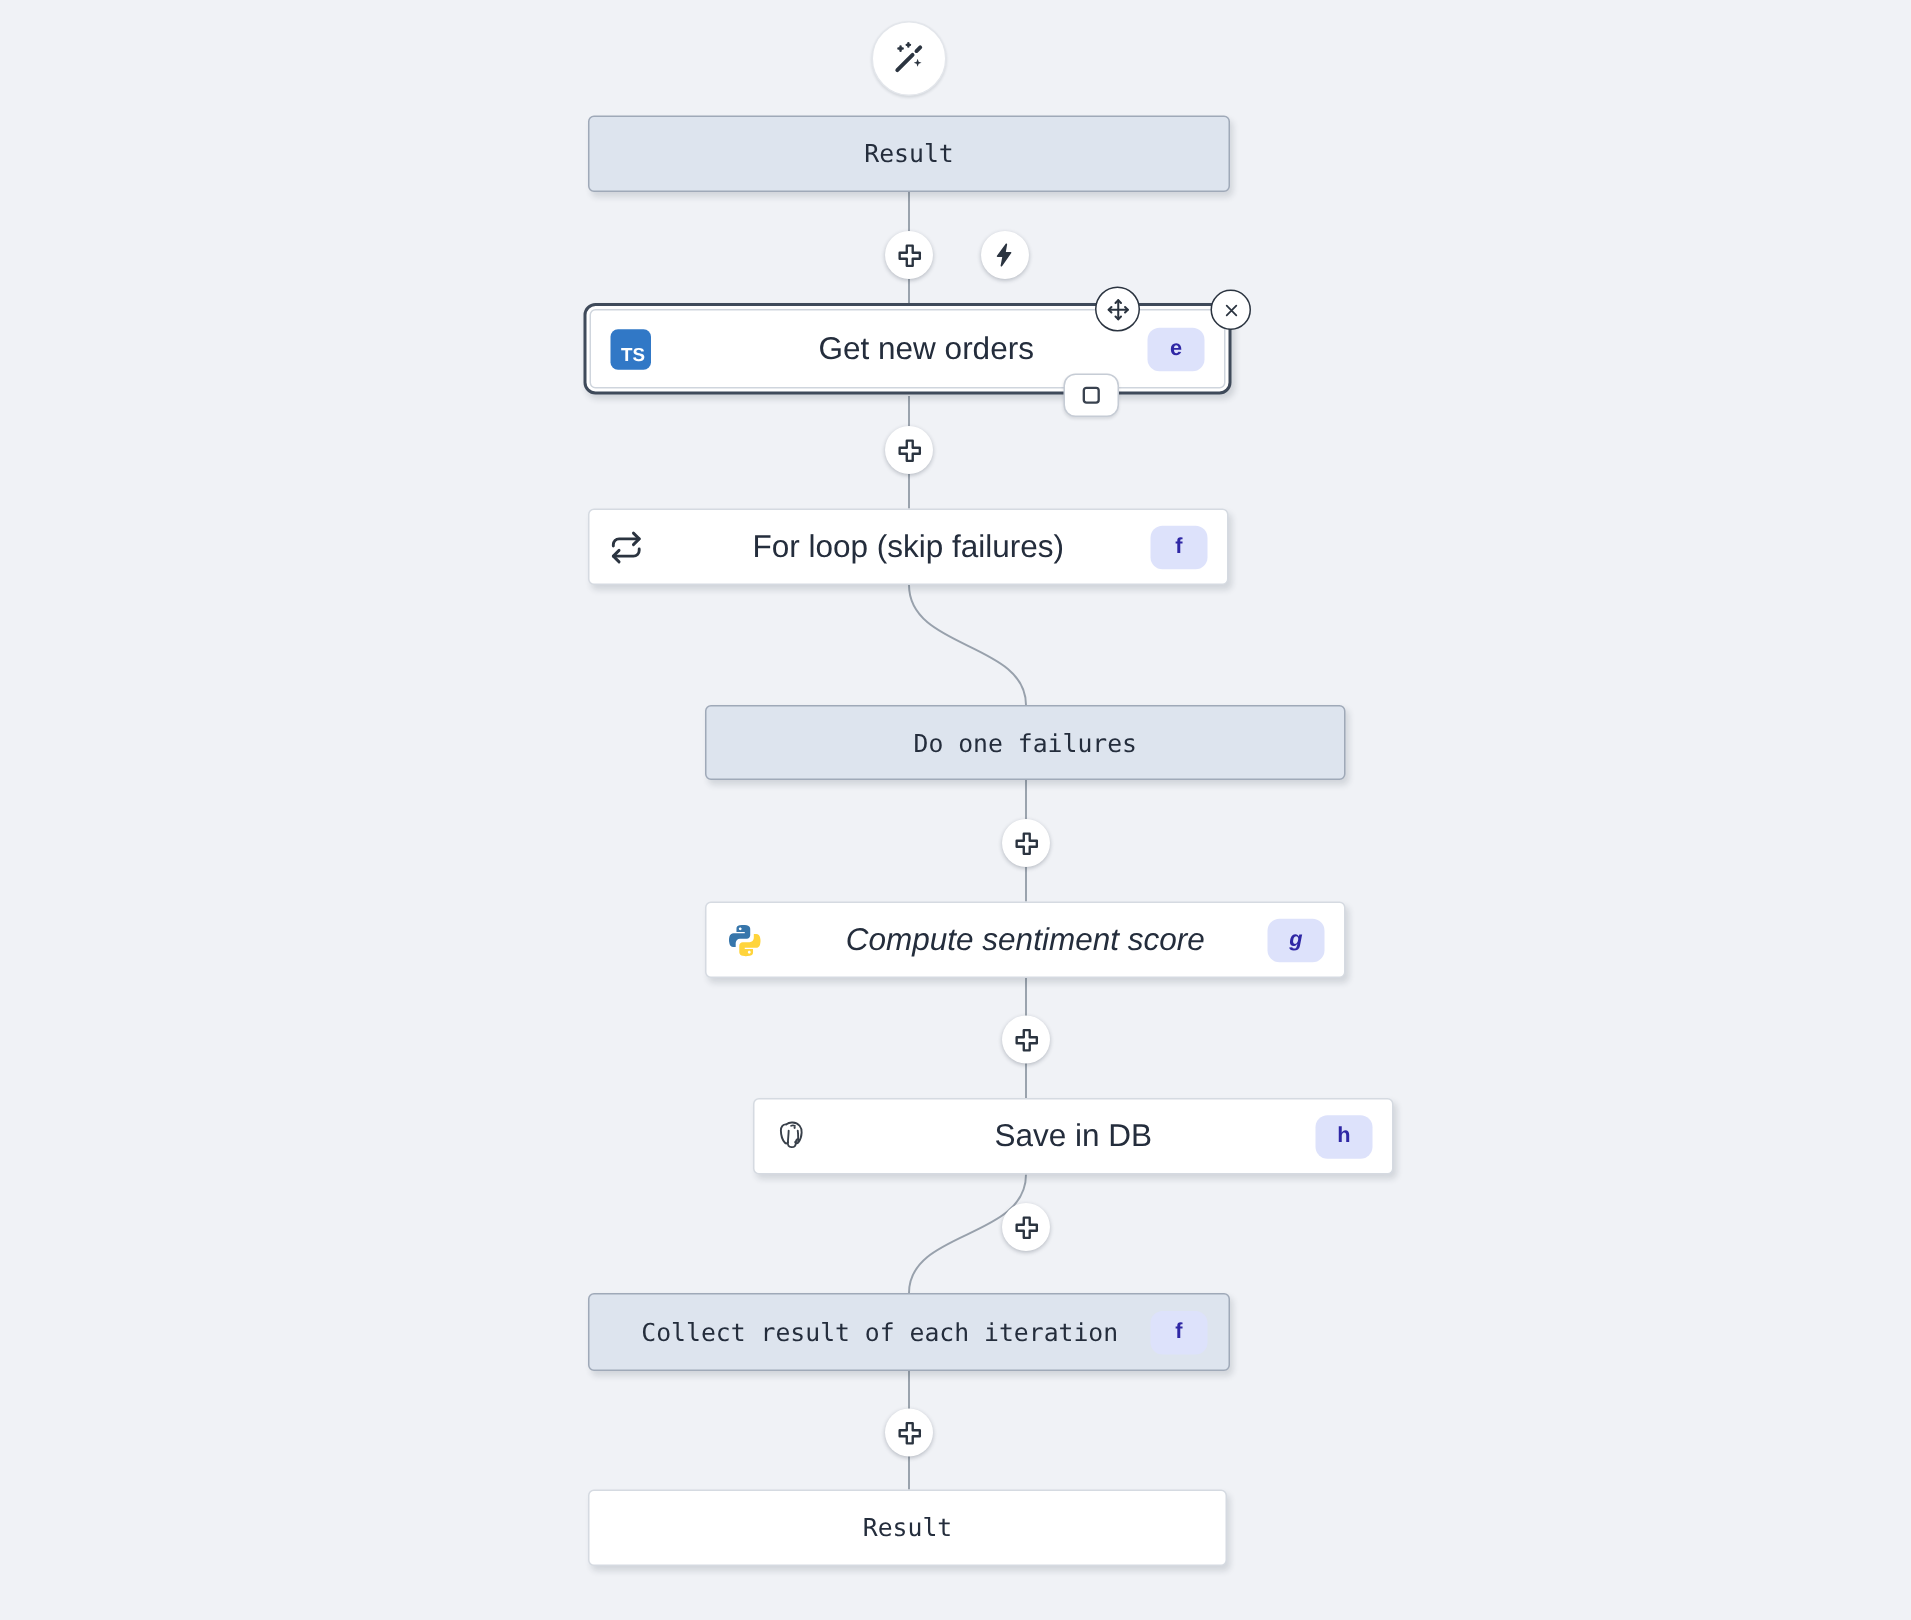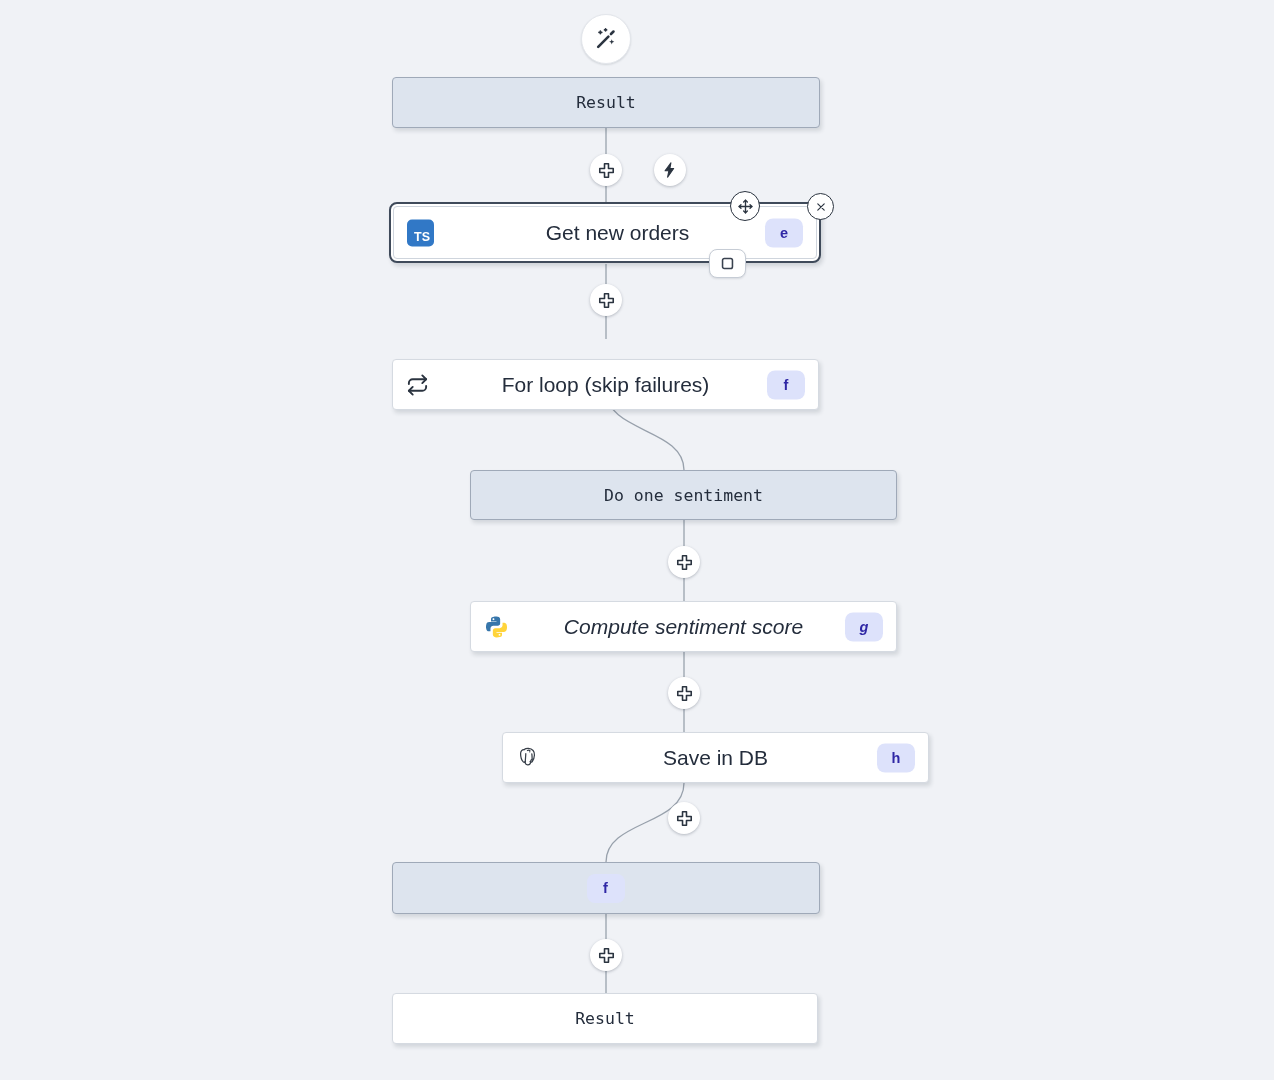--- a/index.html
+++ b/index.html
@@ -158,7 +158,7 @@
   </span>
 </div>
 
-<div class="node white" style="left:392px;top:339px;width:427px;height:51px;margin-top:20px;">
+<div class="node white" style="left:392px;top:339px;width:427px;height:51px;">
   <span class="icon-left">
     <svg width="23" height="23" viewBox="0 0 24 24" fill="none" stroke="#2b3440" stroke-width="2" stroke-linecap="round" stroke-linejoin="round">
       <path d="m17 2 4 4-4 4"></path>

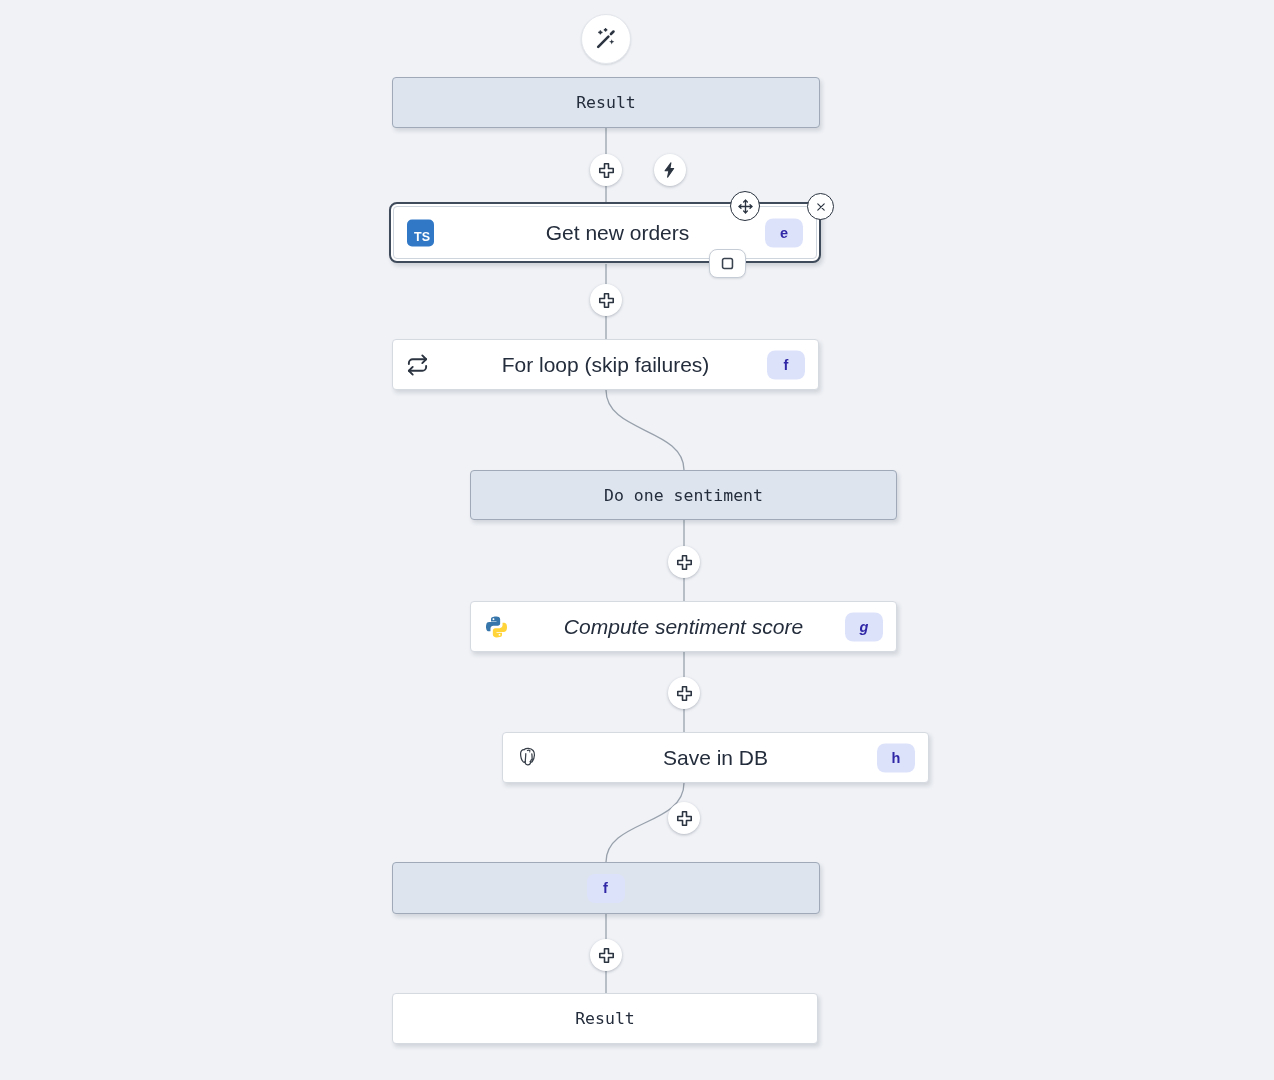--- a/index.html
+++ b/index.html
@@ -172,7 +172,7 @@
 </div>
 
 <div class="node virtual" style="left:470px;top:470px;width:427px;height:50px;">
-  <span class="center-label mono">Do one sentiment</span>
+  <span class="center-label mono">Do one failures</span>
 </div>
 
 <div class="circle-btn plus-btn" style="left:668px;top:546px;">

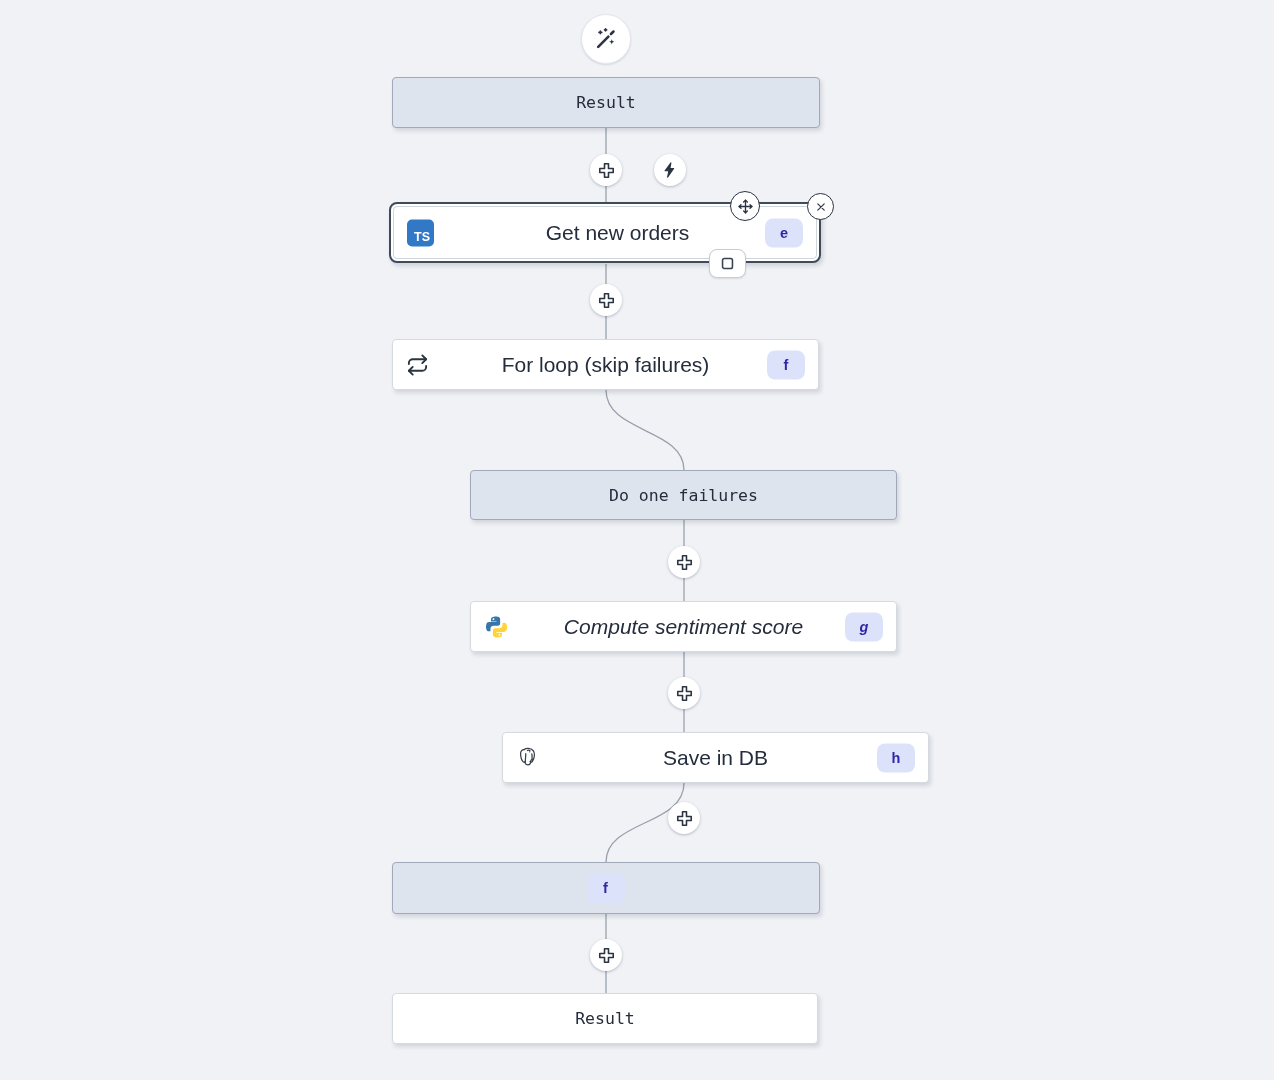--- a/index.html
+++ b/index.html
@@ -227,6 +227,7 @@
 </div>
 
 <div class="node virtual" style="left:392px;top:862px;width:428px;height:52px;padding:0 13px;">
+  <span class="center-label mono">Collect result of each iteration</span>
   <span class="badge inline">f</span>
 </div>
 

